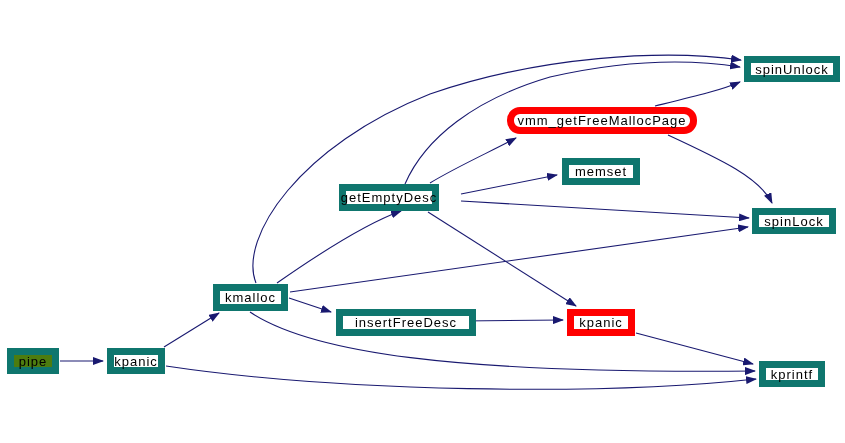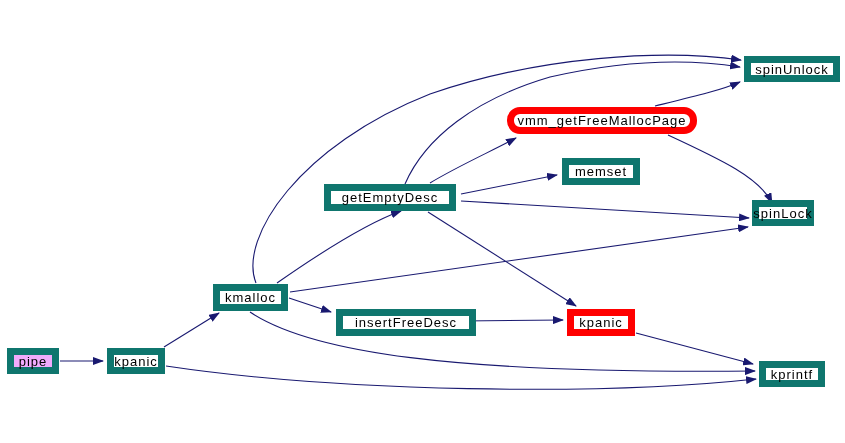--- a/index.html
+++ b/index.html
@@ -61,7 +61,7 @@
       <div class="node root" style="left: 7px; top: 348px; width: 52px; height: 26px;">pipe</div>
       <div class="node" style="left: 107px; top: 348px; width: 58px; height: 26px;">kpanic</div>
       <div class="node" style="left: 213px; top: 284px; width: 75px; height: 27px; text-align: center;">kmalloc</div>
-      <div class="node" style="left: 324px; top: 184px; width: 132px; height: 27px;">getEmptyDesc</div>
+      <div class="node" style="left: 339px; top: 184px; width: 100px; height: 27px;">getEmptyDesc</div>
       <div class="node" style="left: 336px; top: 309px; width: 140px; height: 27px;">insertFreeDesc</div>
       <div class="node highlight" style="left: 507px; top: 107px; width: 190px; height: 27px; border-radius: 13px;">vmm_getFreeMallocPage</div>
       <div class="node" style="left: 562px; top: 158px; width: 78px; height: 27px;">memset</div>

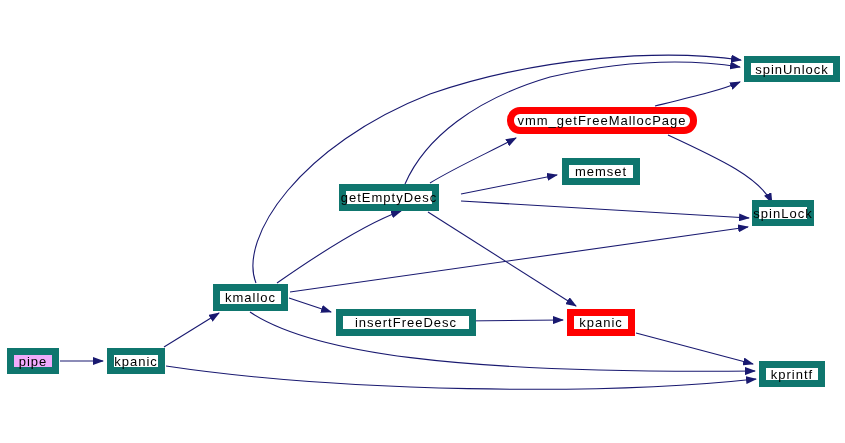--- a/index.html
+++ b/index.html
@@ -66,7 +66,7 @@
       <div class="node highlight" style="left: 507px; top: 107px; width: 190px; height: 27px; border-radius: 13px;">vmm_getFreeMallocPage</div>
       <div class="node" style="left: 562px; top: 158px; width: 78px; height: 27px;">memset</div>
       <div class="node" style="left: 744px; top: 56px; width: 96px; height: 26px;">spinUnlock</div>
-      <div class="node" style="left: 752px; top: 200px; width: 62px; height: 26px;">spinLock</div>
+      <div class="node" style="left: 752px; top: 208px; width: 84px; height: 26px;">spinLock</div>
       <div class="node highlight" style="left: 567px; top: 309px; width: 68px; height: 27px;">kpanic</div>
       <div class="node" style="left: 759px; top: 361px; width: 66px; height: 26px;">kprintf</div>
     </div>

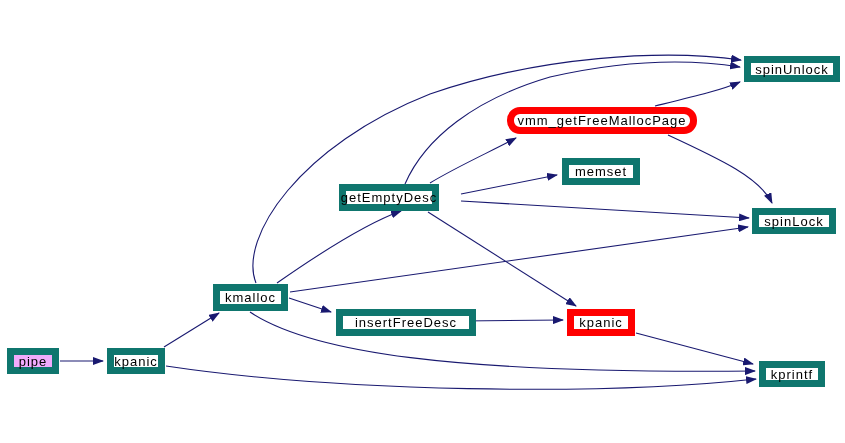--- a/index.html
+++ b/index.html
@@ -23,7 +23,7 @@
     white-space:nowrap;
     cursor:pointer;
   }
-  .node.root{background:#f0abfc;cursor:default;}
+  .node.root{background:#4d7c0f;cursor:default;}
   .node.highlight{border-color:#ff0000;}
   .edge{fill:none;stroke-width:1.1;}
 </style>

